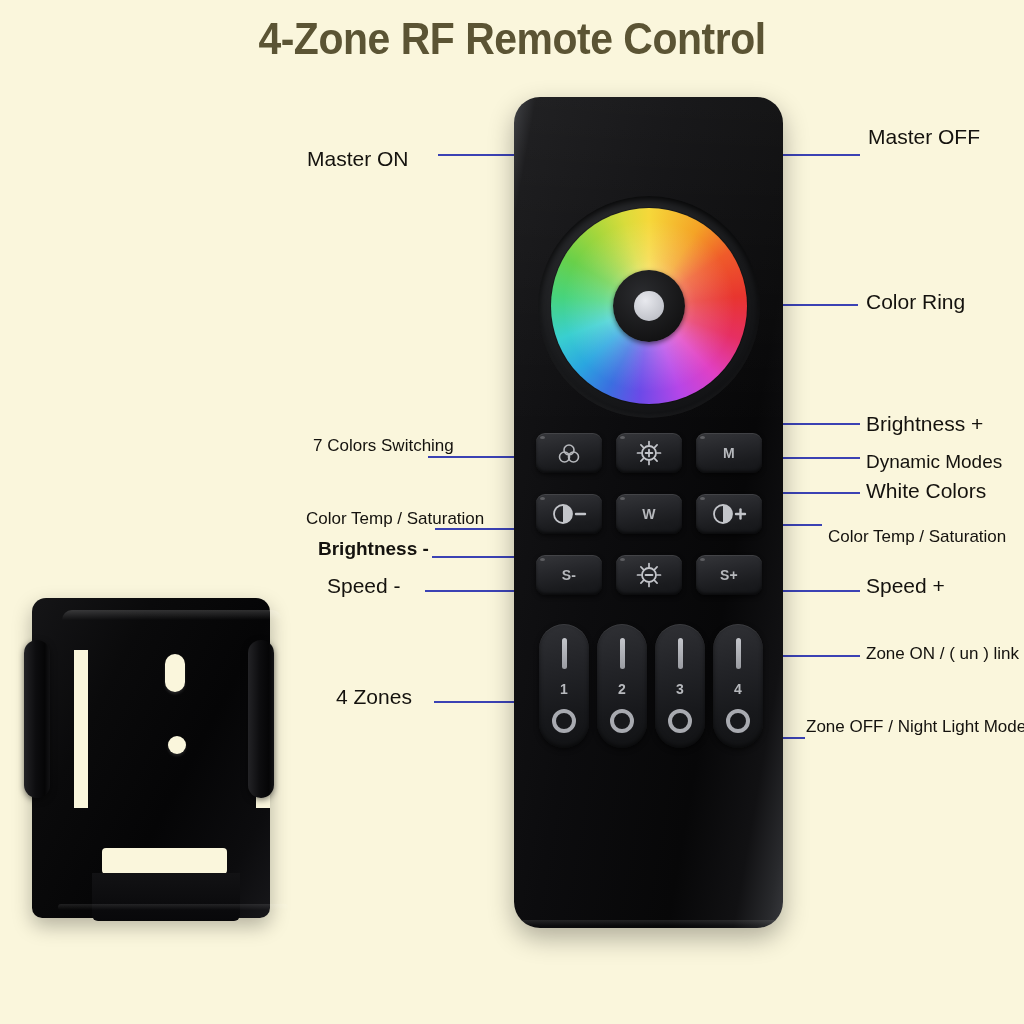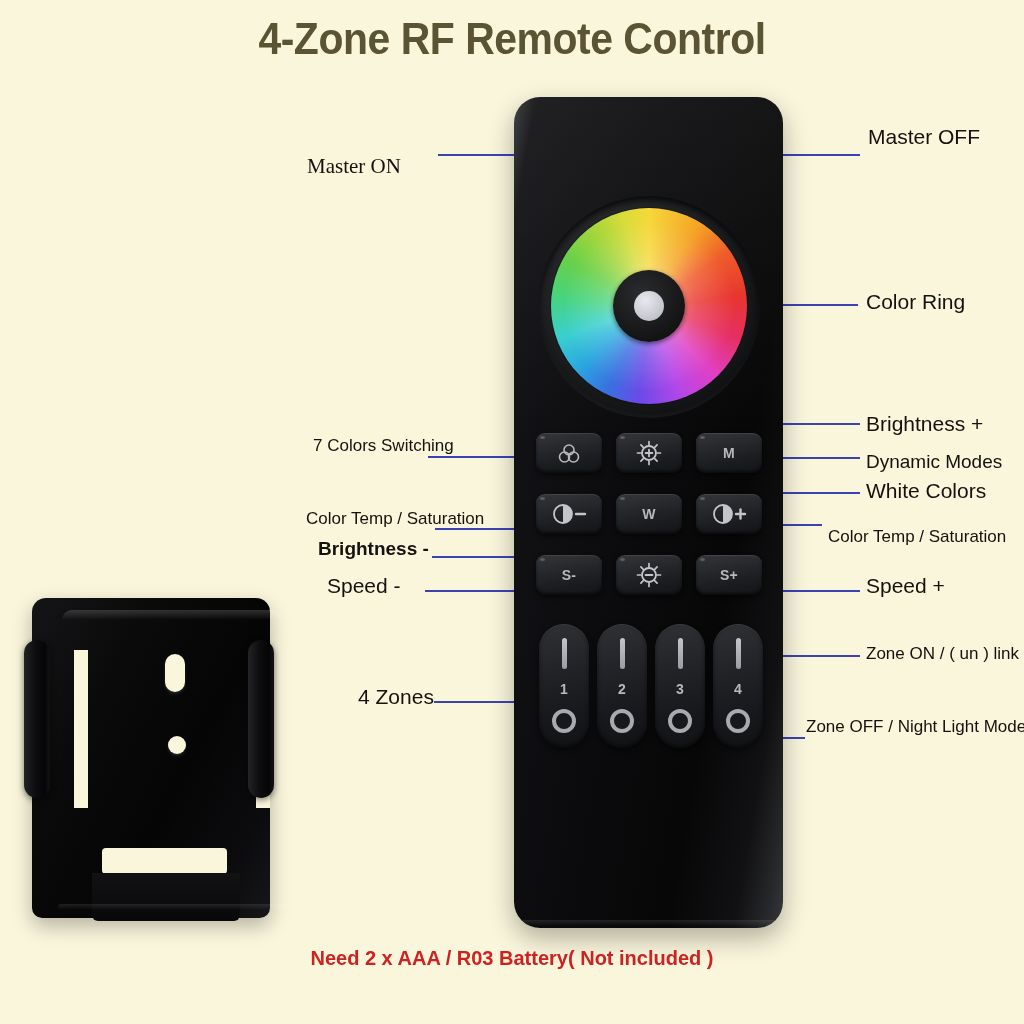--- a/index.html
+++ b/index.html
@@ -253,7 +253,7 @@
 
   <div class="title">4-Zone RF Remote Control</div>
 
-  <div class="anno" style="left:307px; top:156px;font-family:Liberation Serif, serif;">Master ON</div>
+  <div class="anno" style="left:307px; top:148px;">Master ON</div>
   <div class="leader" style="left:438px; top:154px; width:78px;"></div>
 
   <div class="anno sm" style="left:313px; top:437px;">7 Colors Switching</div>

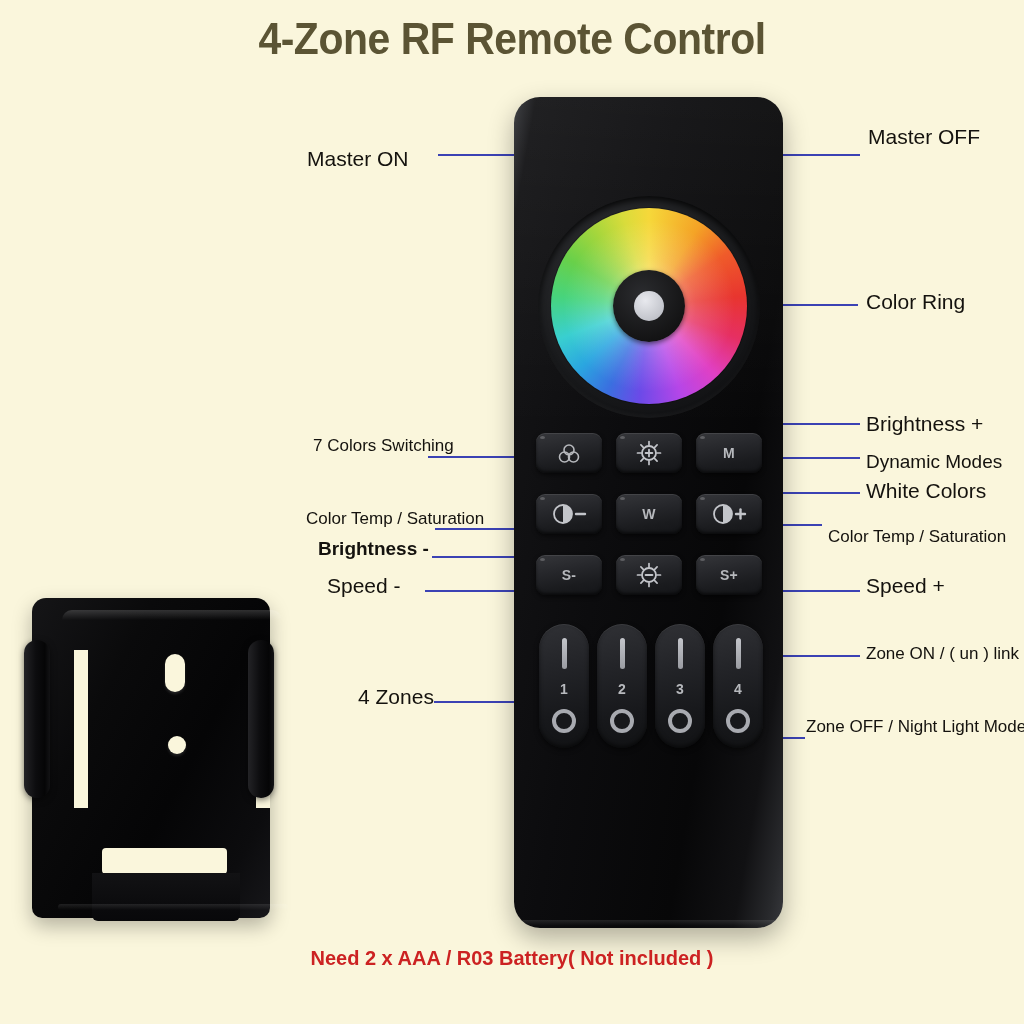--- a/index.html
+++ b/index.html
@@ -268,7 +268,7 @@
   <div class="anno" style="left:327px; top:575px;">Speed -</div>
   <div class="leader" style="left:425px; top:590px; width:113px;"></div>
 
-  <div class="anno" style="left:336px; top:686px;margin-left:22px;">4 Zones</div>
+  <div class="anno" style="left:336px; top:686px;">4 Zones</div>
   <div class="leader" style="left:434px; top:701px; width:98px;"></div>
 
   <div class="anno" style="left:868px; top:126px;">Master OFF</div>

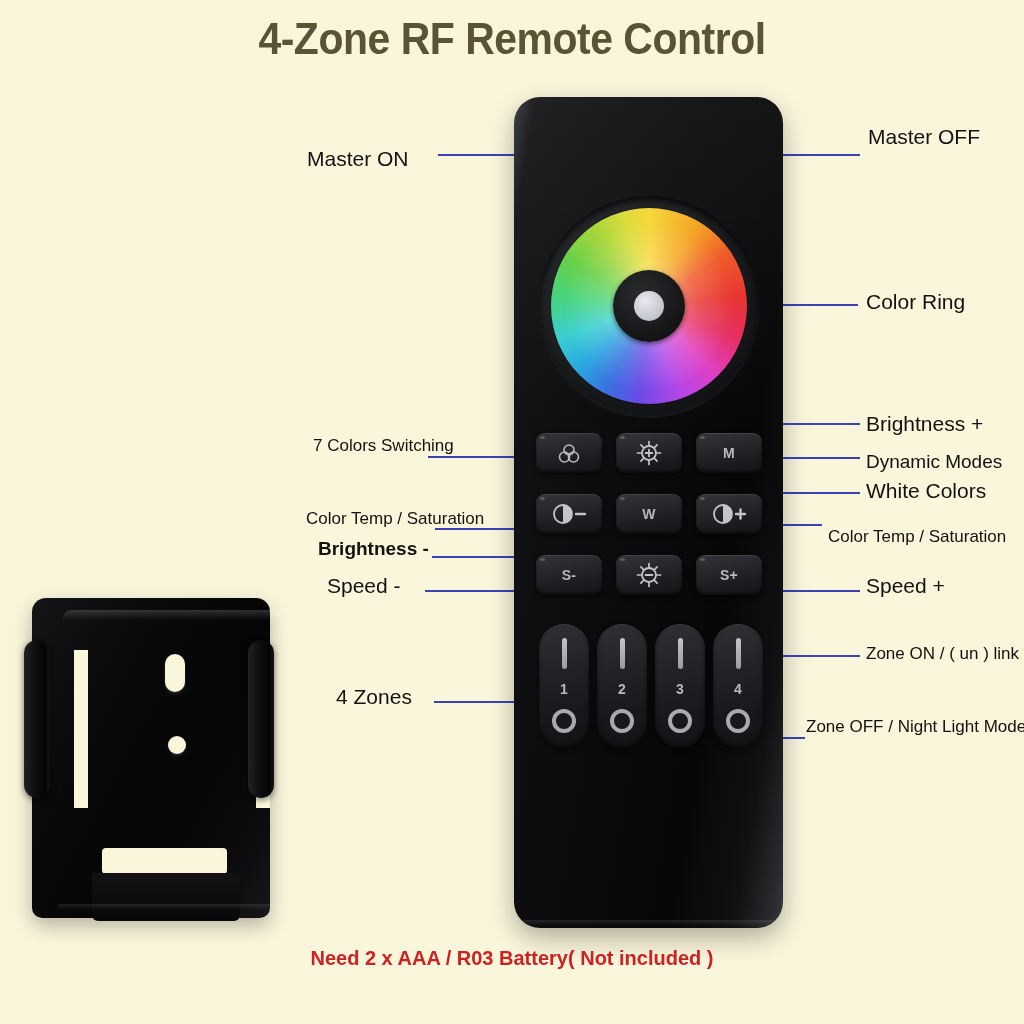--- a/index.html
+++ b/index.html
@@ -451,7 +451,6 @@
     <div class="br-rail r"></div>
   </div>
 
-  <div class="footnote">Need 2 x AAA / R03 Battery( Not included )</div>
 
 </div>
 

